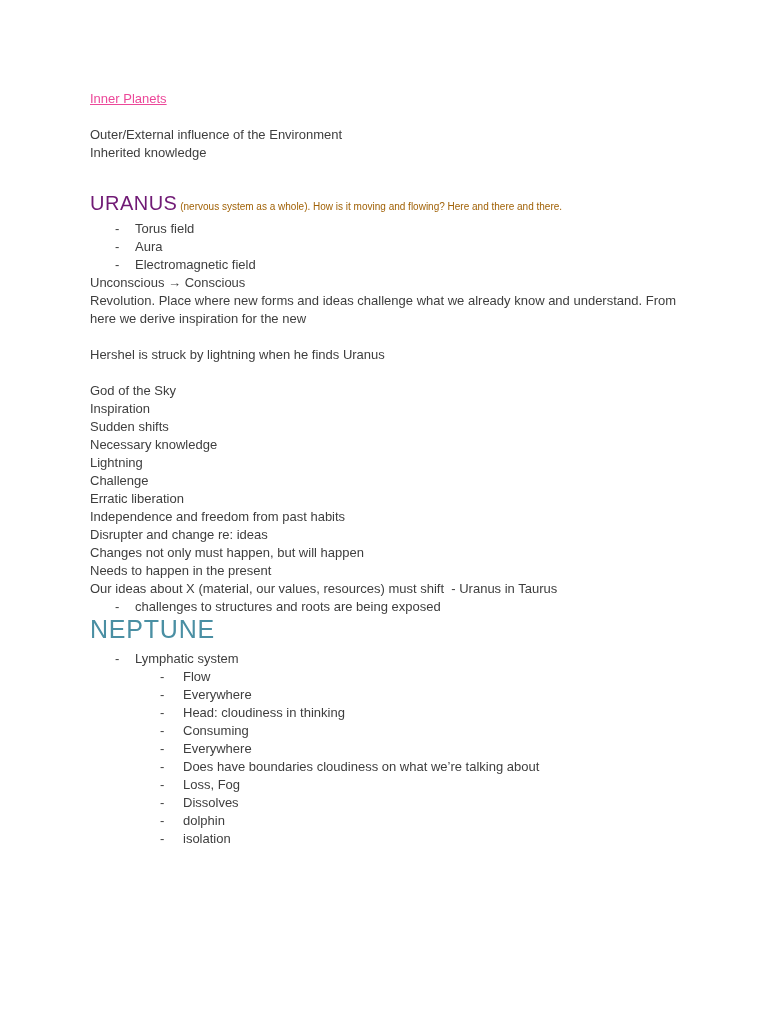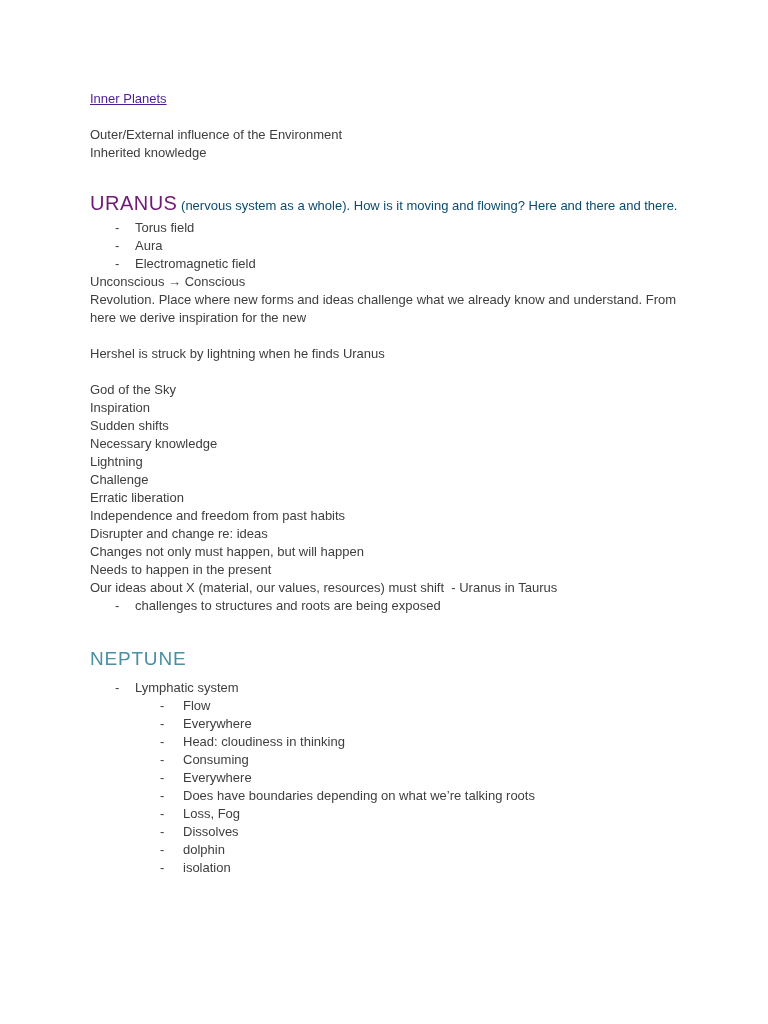--- a/index.html
+++ b/index.html
@@ -22,7 +22,7 @@
   .line { white-space: pre-wrap; }
   .blank { height: 18px; }
   a.doc-link {
-    color: #4c1d95;
+    color: #ec4899;
     text-decoration: underline;
     cursor: pointer;
     display: inline-block;

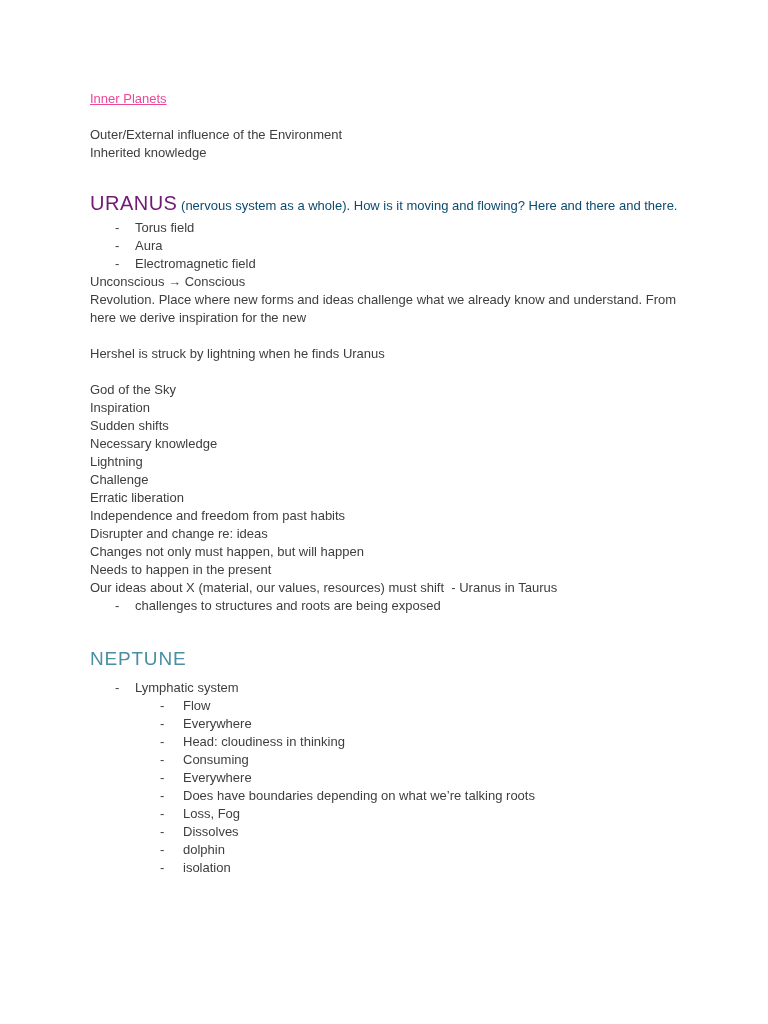--- a/index.html
+++ b/index.html
@@ -39,8 +39,8 @@
     letter-spacing: 0.5px;
   }
   .h-uranus .h-note {
-    color: #0c4a6e;
-    font-size: 13px;
+    color: #a16207;
+    font-size: 10px;
   }
   .h-neptune {
     margin-top: 30px;

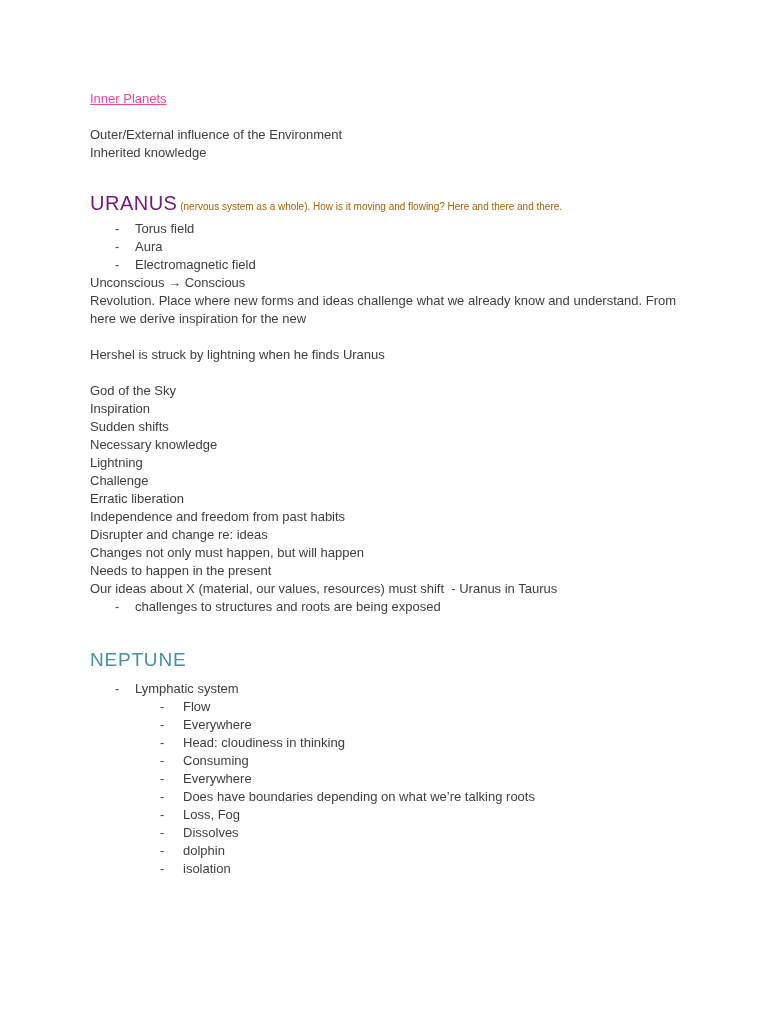--- a/index.html
+++ b/index.html
@@ -43,12 +43,11 @@
     font-size: 10px;
   }
   .h-neptune {
-    margin-top: 30px;
     margin-bottom: 7px;
     line-height: 27px;
     font-weight: 400;
     color: #4a8fa3;
-    font-size: 19px;
+    font-size: 25px;
     letter-spacing: 0.8px;
   }
   .li { display: flex; white-space: pre-wrap; }

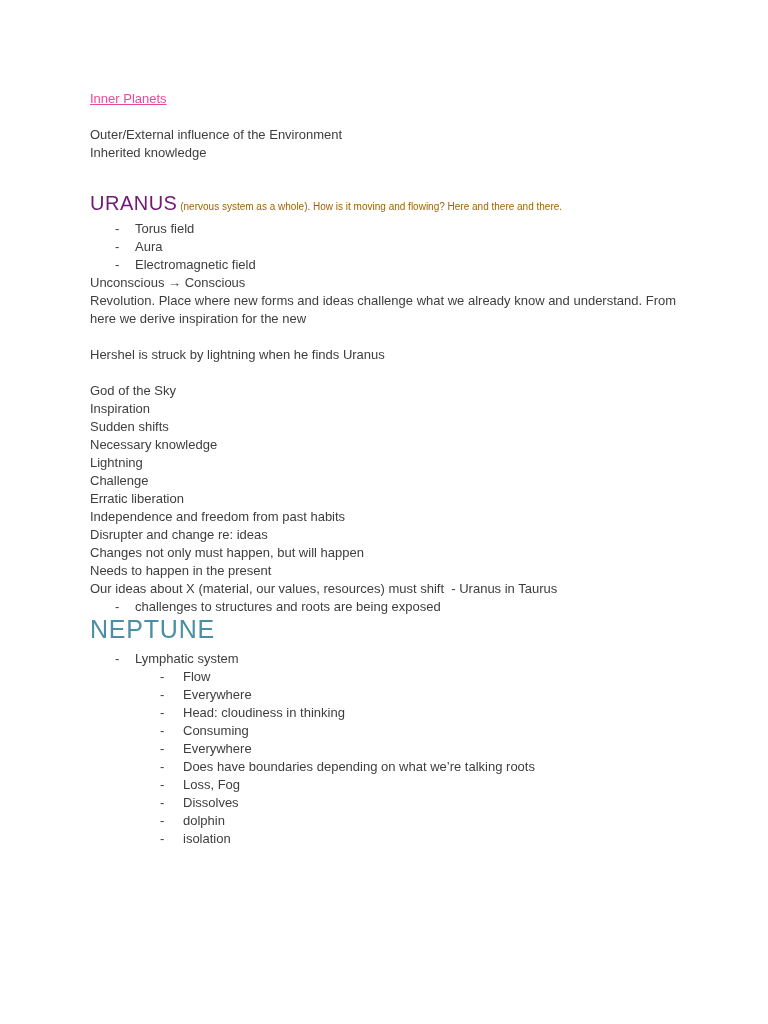--- a/index.html
+++ b/index.html
@@ -109,7 +109,7 @@
   <div class="li l2"><span class="dash">-</span><span>Head: cloudiness in thinking</span></div>
   <div class="li l2"><span class="dash">-</span><span>Consuming</span></div>
   <div class="li l2"><span class="dash">-</span><span>Everywhere</span></div>
-  <div class="li l2"><span class="dash">-</span><span>Does have boundaries depending on what we’re talking roots</span></div>
+  <div class="li l2"><span class="dash">-</span><span>Does have boundaries cloudiness on what we’re talking about</span></div>
   <div class="li l2"><span class="dash">-</span><span>Loss, Fog</span></div>
   <div class="li l2"><span class="dash">-</span><span>Dissolves</span></div>
   <div class="li l2"><span class="dash">-</span><span>dolphin</span></div>

